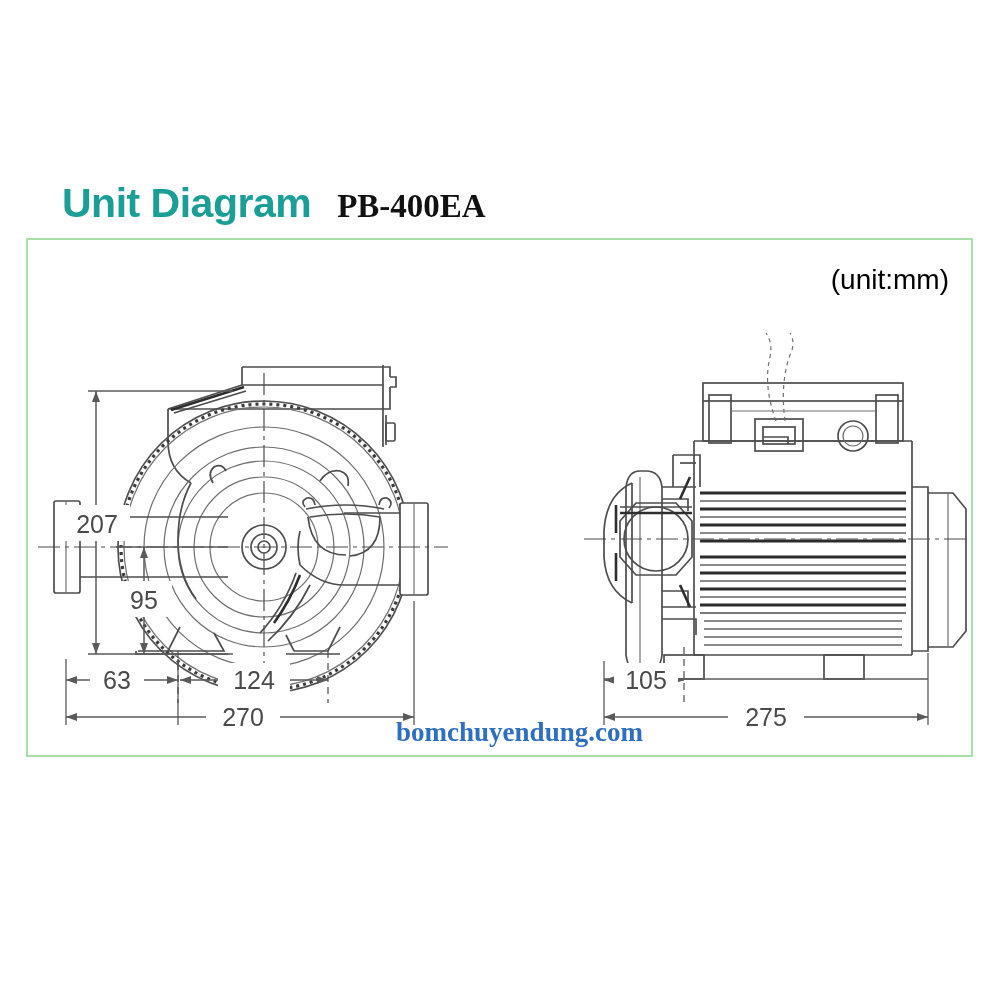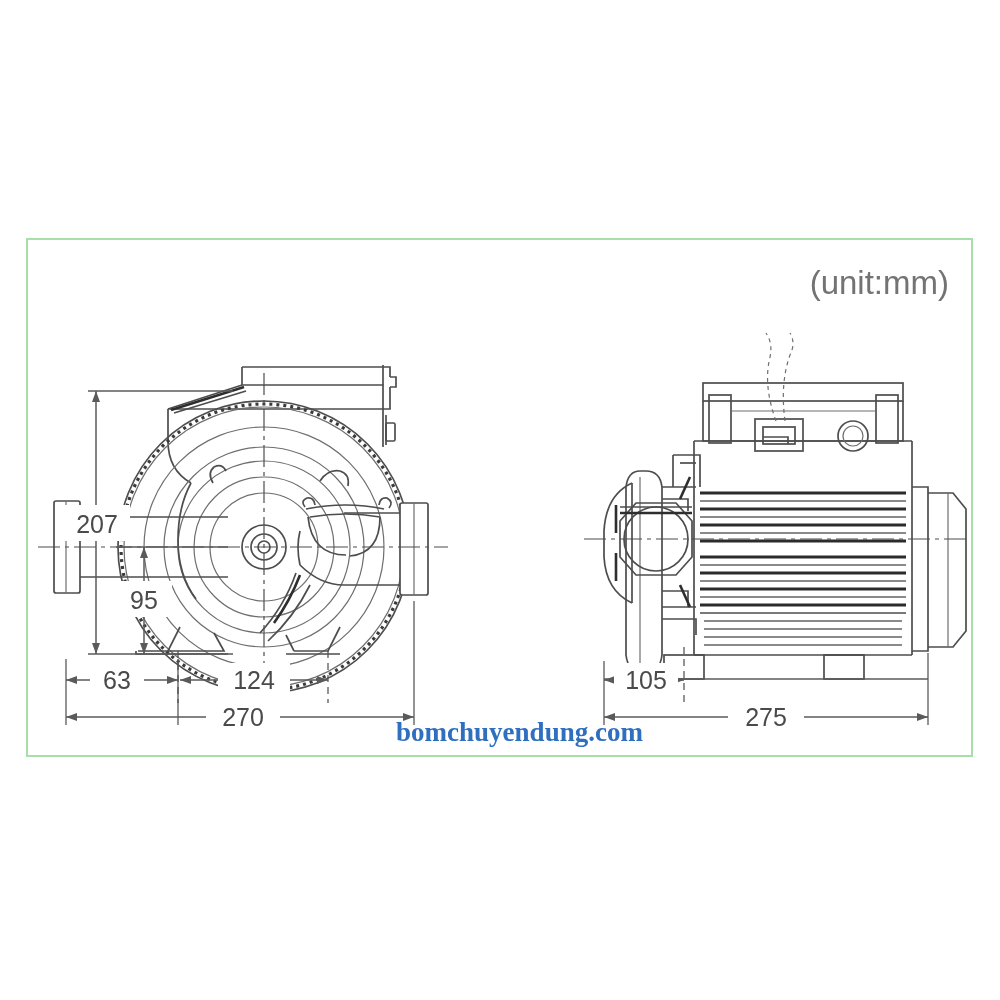--- a/index.html
+++ b/index.html
@@ -101,6 +101,10 @@
 
 <div id="page">
 
+  <div class="header">
+    <span class="title-main">Unit Diagram</span>
+    <span class="title-model">PB-400EA</span>
+  </div>
 
   <div class="frame">
 

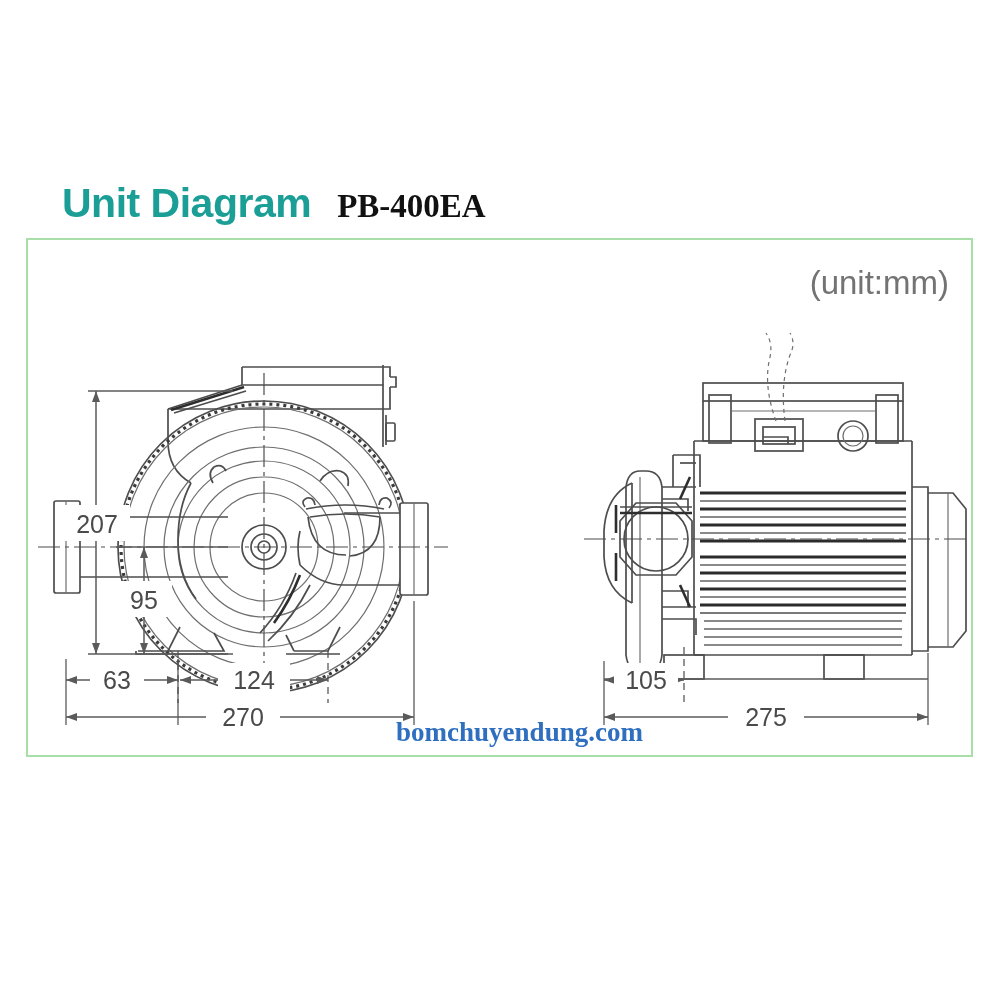--- a/index.html
+++ b/index.html
@@ -67,8 +67,8 @@
     right: 22px;
     top: 24px;
     font-family: "Liberation Sans", sans-serif;
-    font-size: 33px;
-    color: #737373;
+    font-size: 28px;
+    color: #000000;
     letter-spacing: 0px;
     white-space: nowrap;
   }

